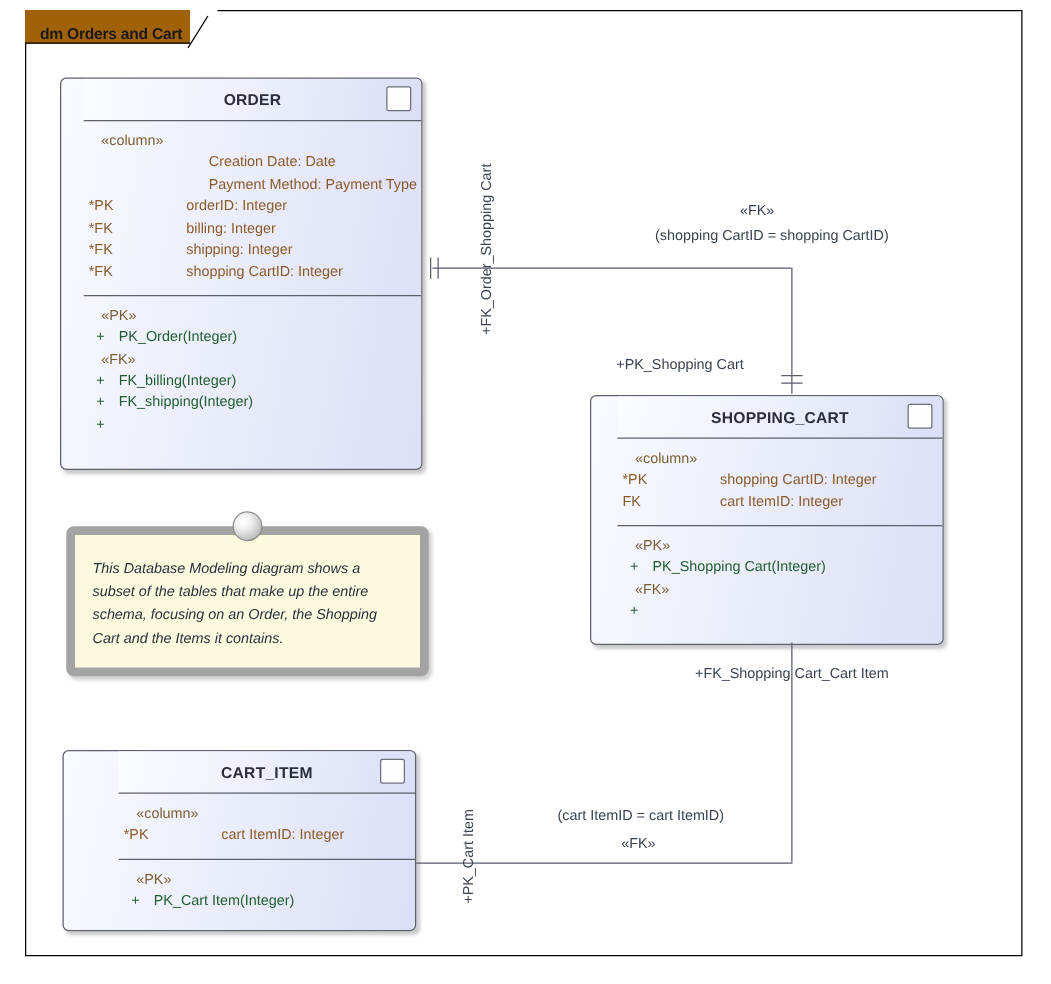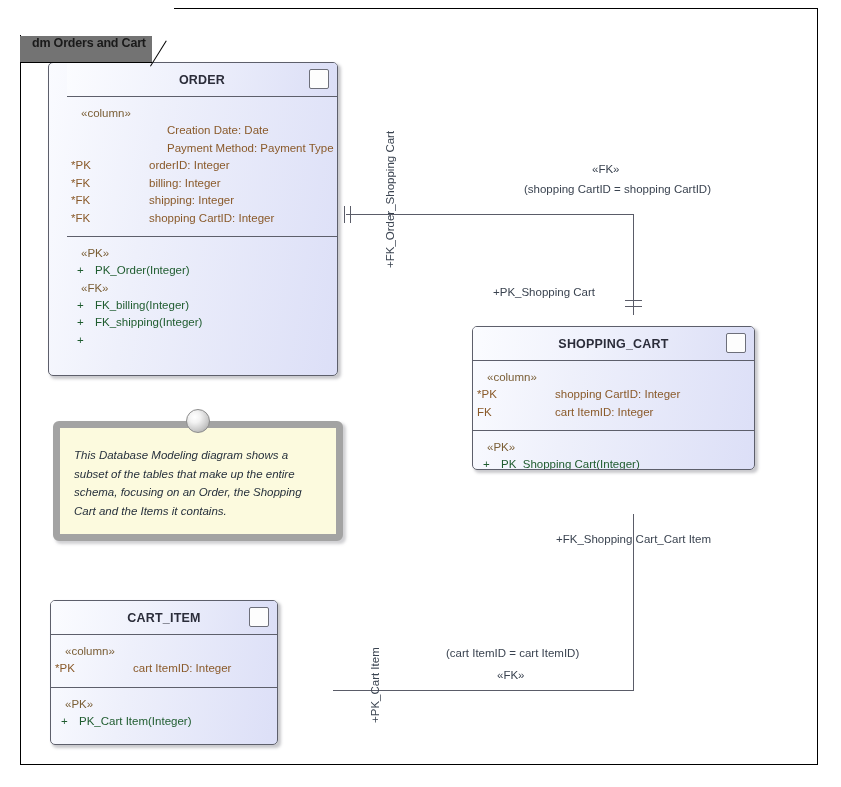--- a/index.html
+++ b/index.html
@@ -39,12 +39,11 @@
     position: relative;
     height: 27px;
     display: flex;
-    align-items: flex-start;
+    align-items: flex-end;
     padding: 0 6px 0 12px;
     border-bottom: 1.5px solid #000;
     box-sizing: border-box;
-    background: #737373;
-    margin-top: 28px;
+    background: #a16207;
   }
   #frame-tab .tab-label {
     font-size: 12.5px;

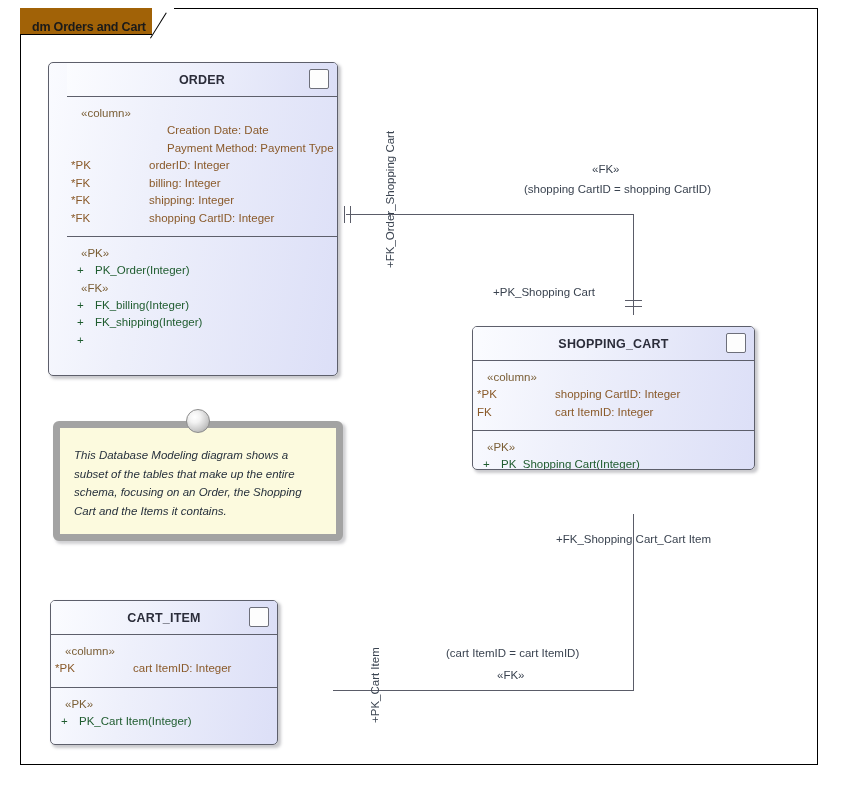--- a/index.html
+++ b/index.html
@@ -296,7 +296,7 @@
   </div>
 </div>
 
-<div class="uml-table" id="tbl-cart" style="left:472px; top:326px; width:283px; height:144px;">
+<div class="uml-table" id="tbl-cart" style="left:472px; top:316px; width:283px; height:200px;padding-left:21px;">
   <div class="uml-header">
     <span class="uml-title">SHOPPING_CART</span>
     <span class="table-icon">

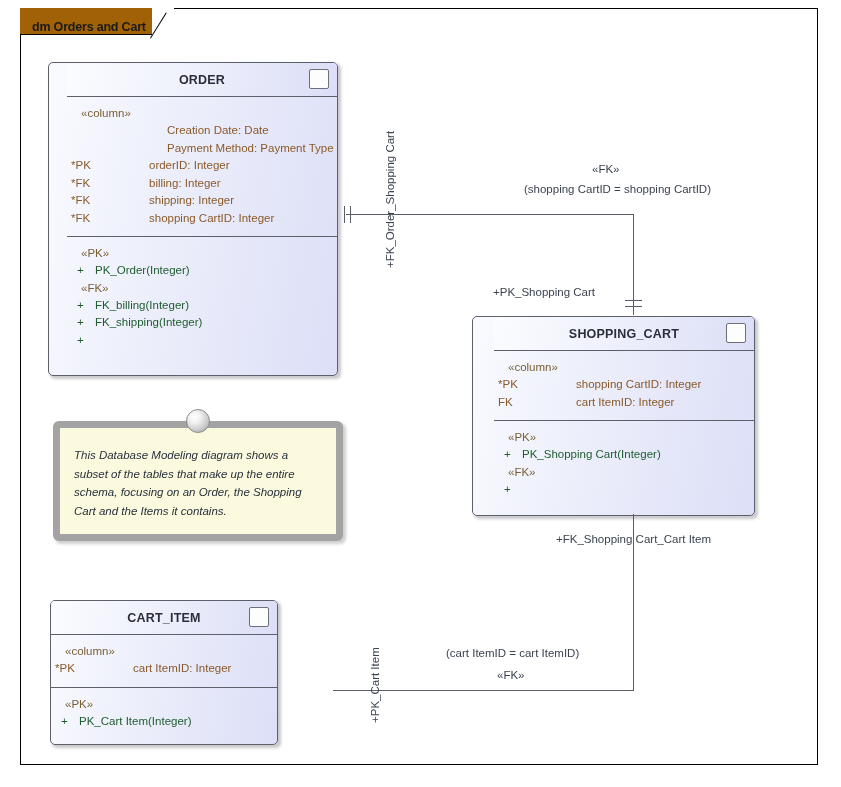--- a/index.html
+++ b/index.html
@@ -332,7 +332,7 @@
   </div>
 </div>
 
-<div class="uml-table" id="tbl-item" style="left:50px; top:600px; width:228px; height:145px;">
+<div class="uml-table" id="tbl-item" style="left:50px; top:600px; width:283px; height:145px;padding-left:44px;">
   <div class="uml-header">
     <span class="uml-title">CART_ITEM</span>
     <span class="table-icon">

